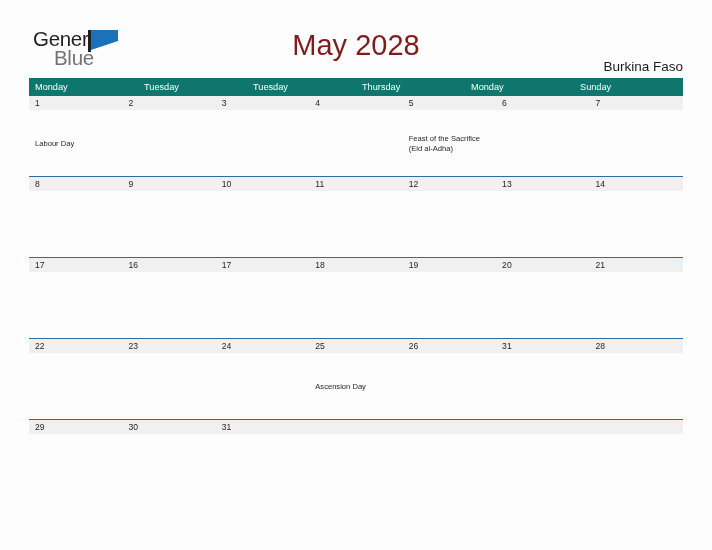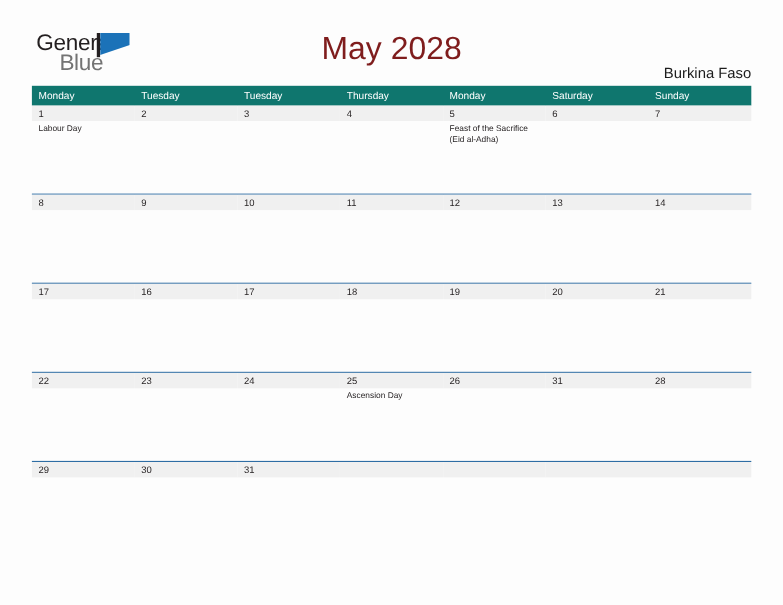--- a/index.html
+++ b/index.html
@@ -211,7 +211,6 @@
         <div class="dow">Tuesday</div>
         <div class="dow">Thursday</div>
         <div class="dow">Monday</div>
-        <div class="dow">Saturday</div>
         <div class="dow">Sunday</div>
       </div>
     <div class="weeks">

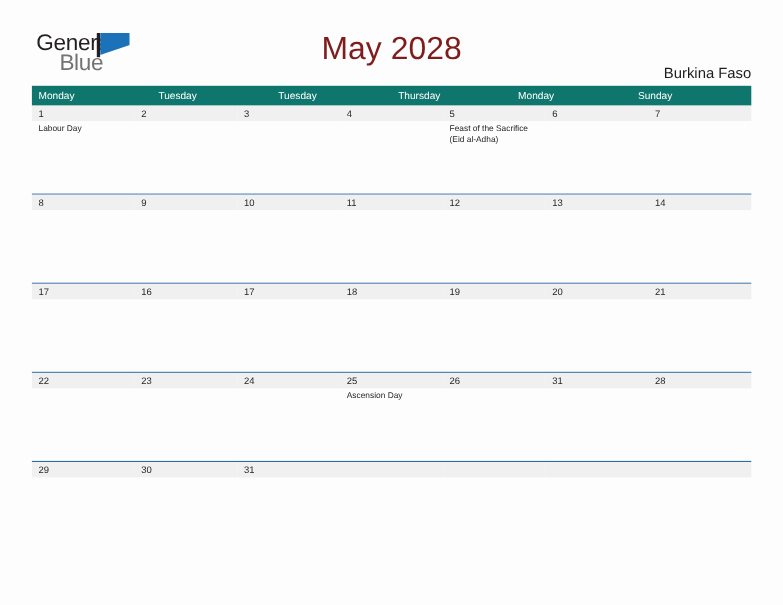--- a/index.html
+++ b/index.html
@@ -177,6 +177,7 @@
 
   .week-body {
     height: 66px;
+    align-items: center;
   }
   .week.short .week-body {
     height: 22px;

